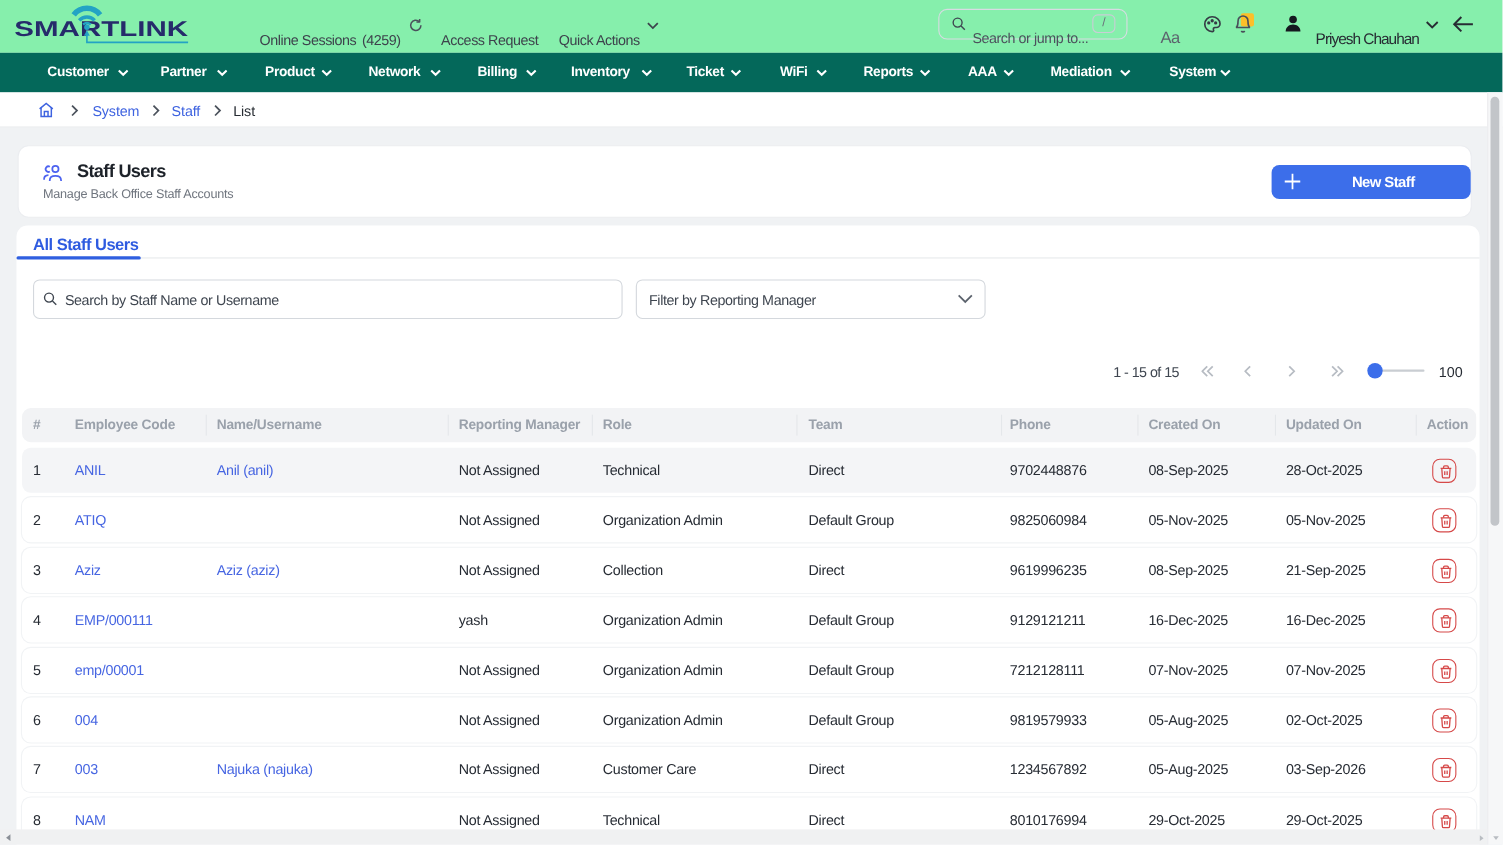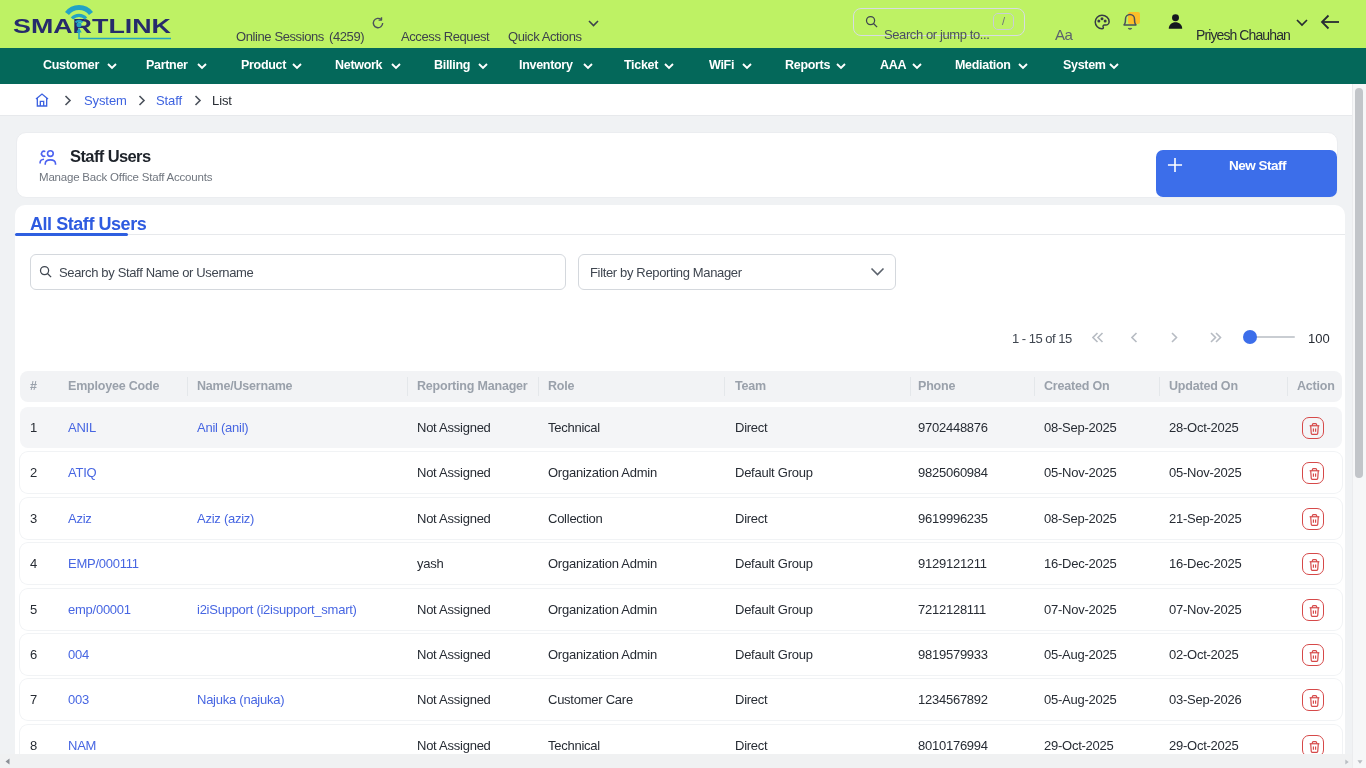--- a/index.html
+++ b/index.html
@@ -7,7 +7,7 @@
 body { font-family:"Liberation Sans", sans-serif; background:#f0f2f4; position:relative; }
 .abs { position:absolute; }
 
-#hdr { position:absolute; left:0; top:0; width:1366px; height:48px; background:#bef264; }
+#hdr { position:absolute; left:0; top:0; width:1366px; height:48px; background:#86efac; }
 .hitem { position:absolute; font-size:13px; color:#3d434c; top:17px; letter-spacing:-0.4px; white-space:nowrap;margin-top:12px; }
 
 #nav { position:absolute; left:0; top:48px; width:1366px; height:36px; background:#04685a; }

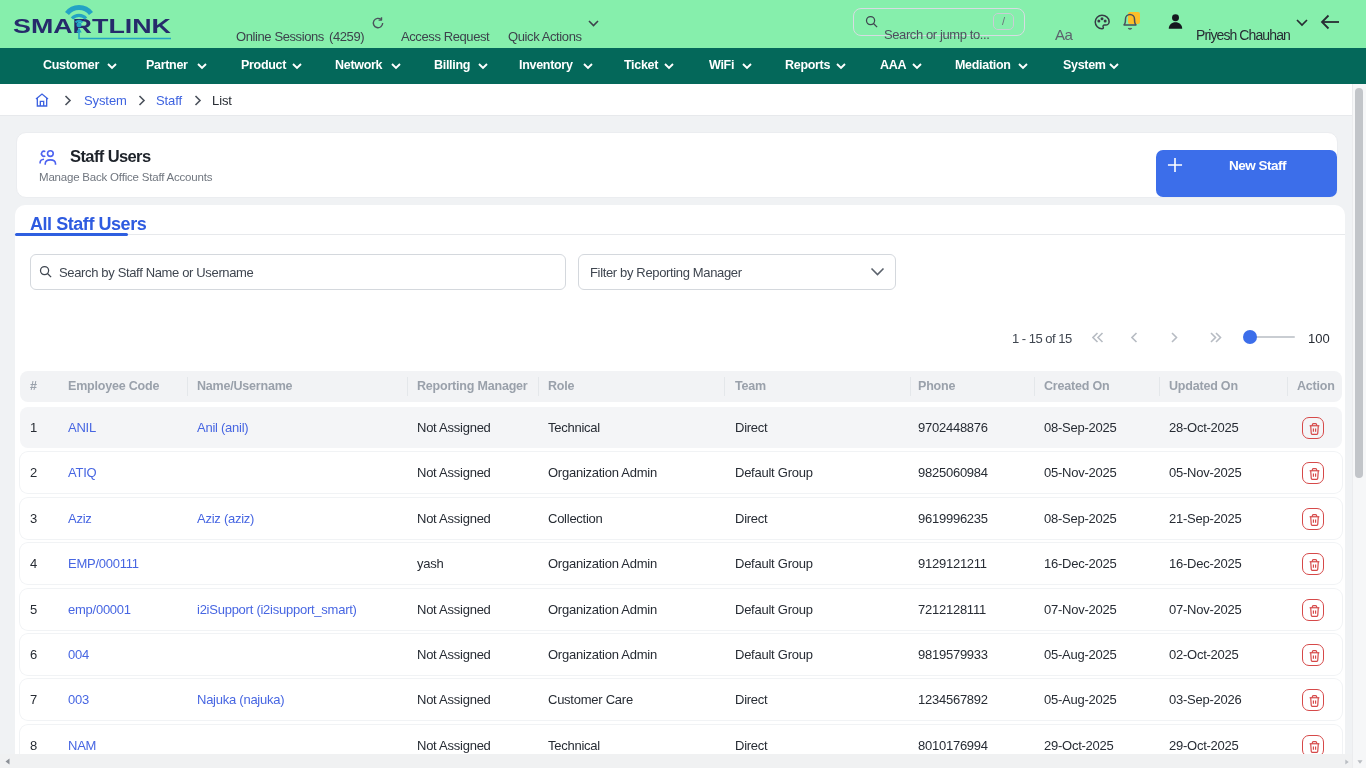--- a/index.html
+++ b/index.html
@@ -180,7 +180,7 @@
     </svg>
   <span class="abs" style="left:53px;top:14px;font-size:16.5px;font-weight:bold;letter-spacing:-0.6px;color:#1d2229">Staff Users</span>
   <span class="abs" style="left:22px;top:38px;font-size:11.5px;letter-spacing:-0.2px;color:#70767f">Manage Back Office Staff Accounts</span>
-  <div class="abs" style="left:1139px;top:17px;width:181px;height:47px;background:#3c6eea;border-radius:7px;">
+  <div class="abs" style="left:1139px;top:17px;width:181px;height:31px;background:#3c6eea;border-radius:7px;">
     <svg class="abs" style="left:11px;top:7px" width="16" height="16" viewBox="0 0 17 17" fill="none" stroke="#fff" stroke-width="1.7">
         <path d="M8.5 1 v15 M1 8.5 h15"></path>
       </svg>

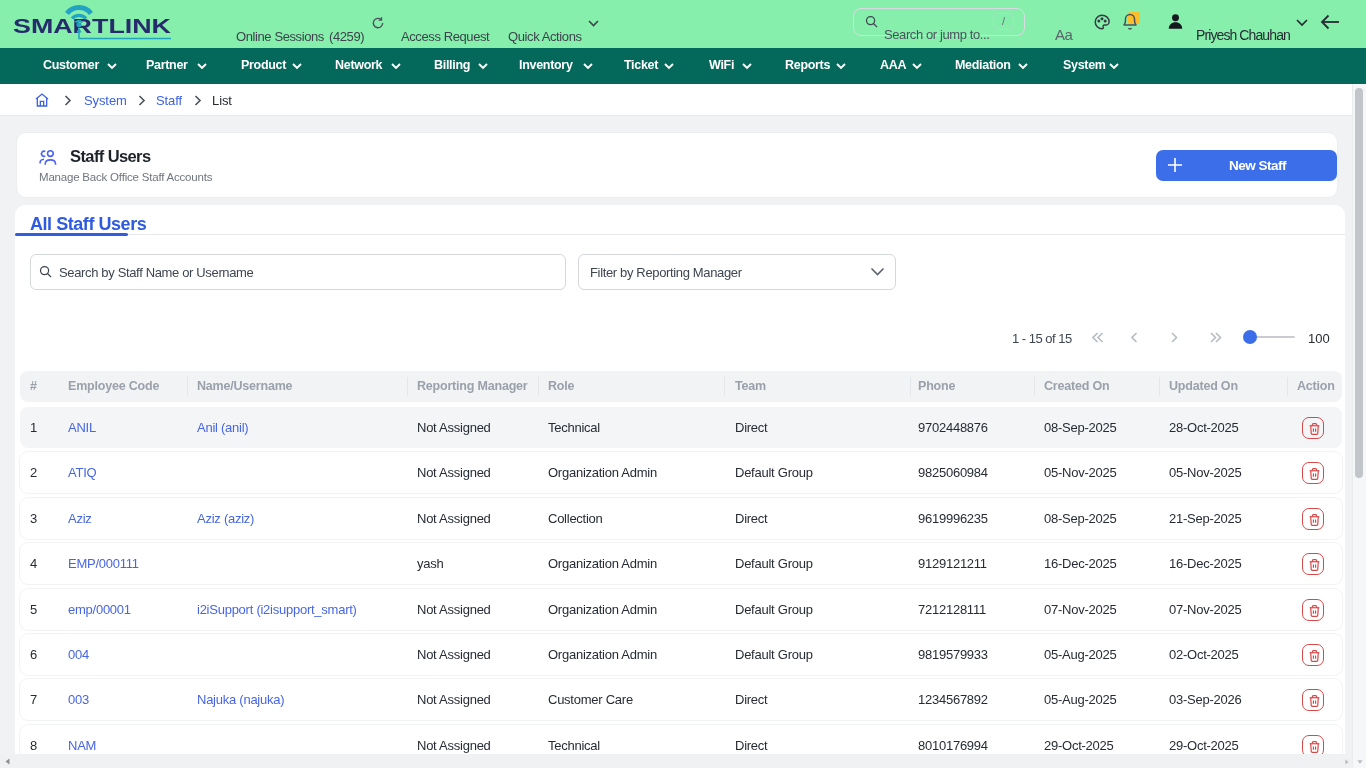--- a/index.html
+++ b/index.html
@@ -189,7 +189,7 @@
 </div>
 
 <div id="sec2"></div>
-<span class="abs" style="left:30px;top:214px;font-size:18px;font-weight:bold;letter-spacing:-0.45px;color:#2e5be0">All Staff Users</span>
+<span class="abs" style="left:30px;top:214px;font-size:15px;font-weight:bold;letter-spacing:-0.45px;color:#2e5be0">All Staff Users</span>
 <div id="tabline"></div>
 <div id="tabu"></div>
 

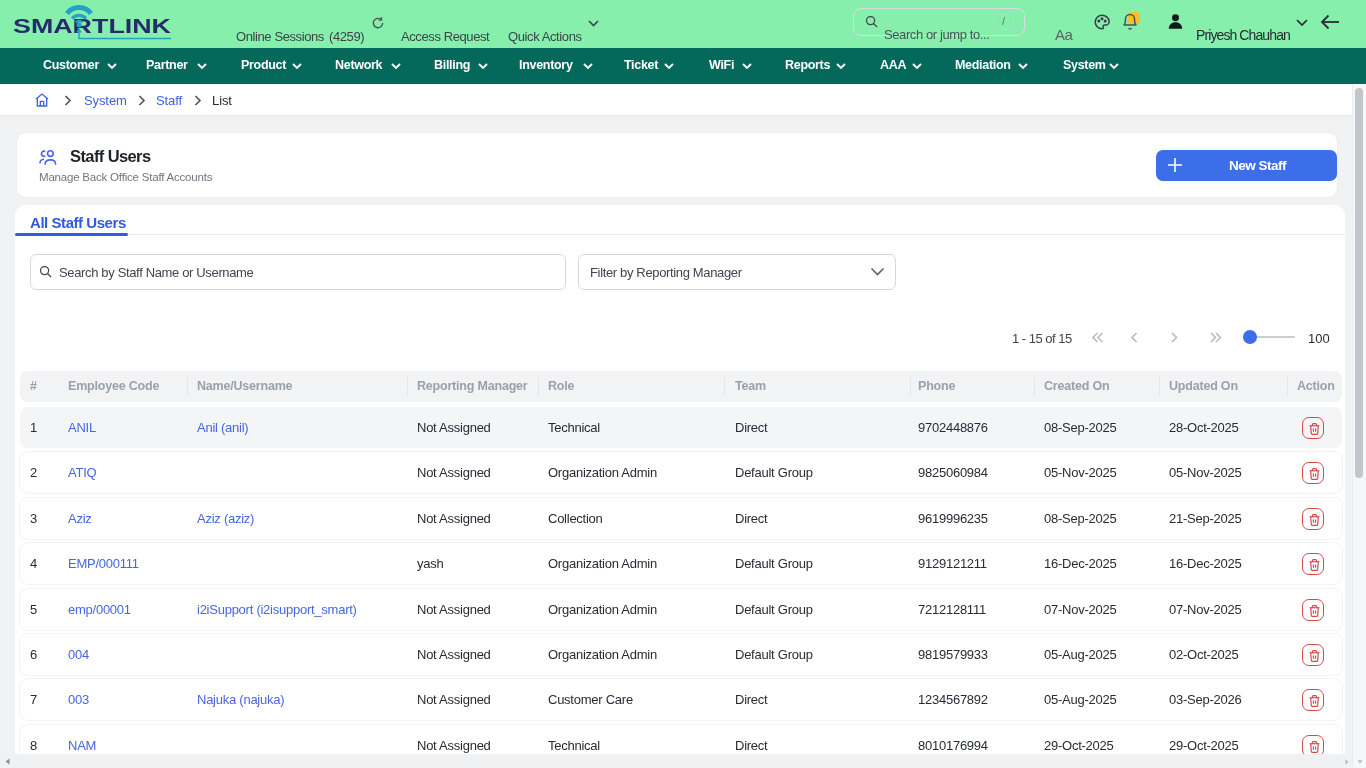--- a/index.html
+++ b/index.html
@@ -322,7 +322,6 @@
     <div class="row" style="top:588.6px">
       <span class="c" style="left:10px">5</span>
       <span class="c lnk" style="left:48px">emp/00001</span>
-      <span class="c lnk" style="left:177px">i2iSupport (i2isupport_smart)</span>
       <span class="c" style="left:397px">Not Assigned</span>
       <span class="c" style="left:528px">Organization Admin</span>
       <span class="c" style="left:715px">Default Group</span>

